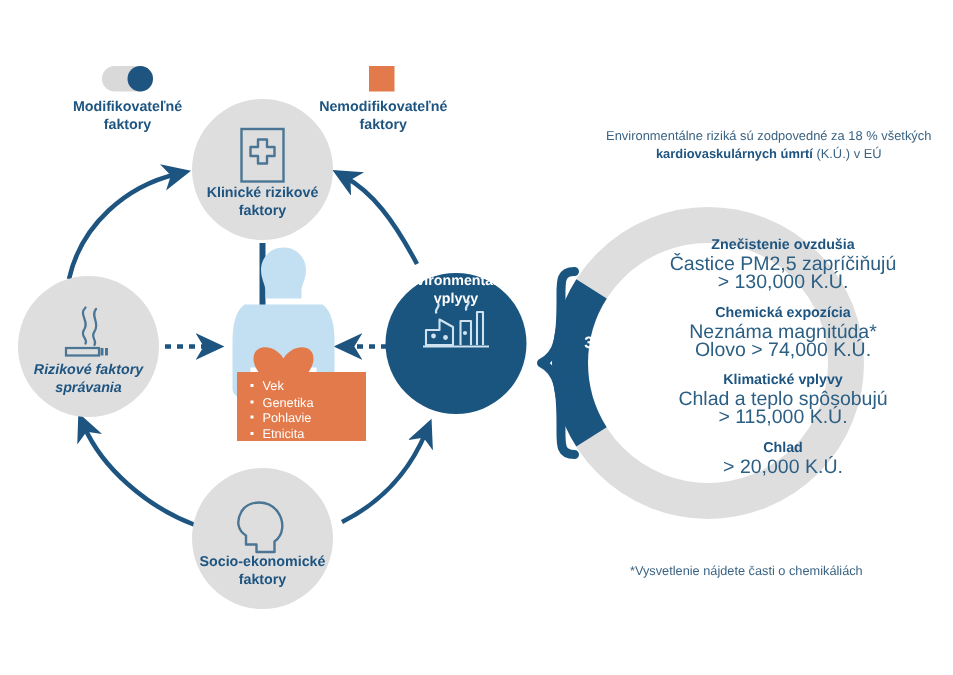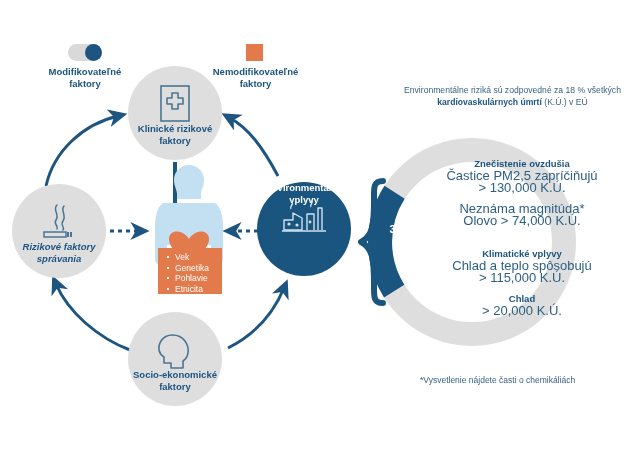--- a/index.html
+++ b/index.html
@@ -303,6 +303,7 @@
   </div>
 
   <div class="risk-block" id="risk-chem">
+    <div class="risk-title">Chemická expozícia</div>
     <div class="risk-line">Neznáma magnitúda*</div>
     <div class="risk-line">Olovo &gt; 74,000 K.Ú.</div>
   </div>

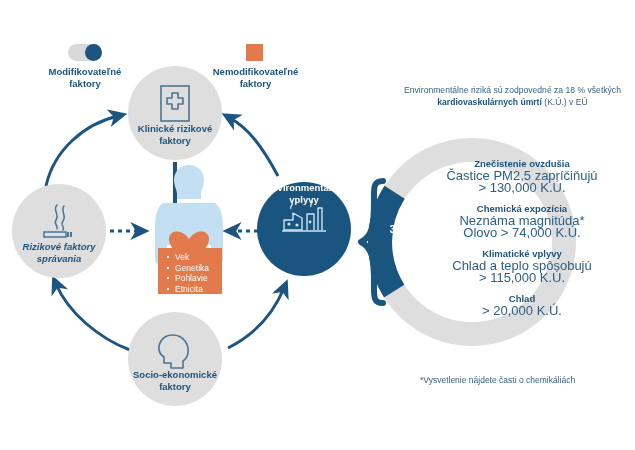--- a/index.html
+++ b/index.html
@@ -106,7 +106,7 @@
   .body-list {
     position: absolute;
     left: 158px; top: 248px;
-    width: 64px; height: 46px;
+    width: 86px; height: 46px;
     background: #e37a4b;
     padding: 4px 0 0 8px;
     box-sizing: border-box;

